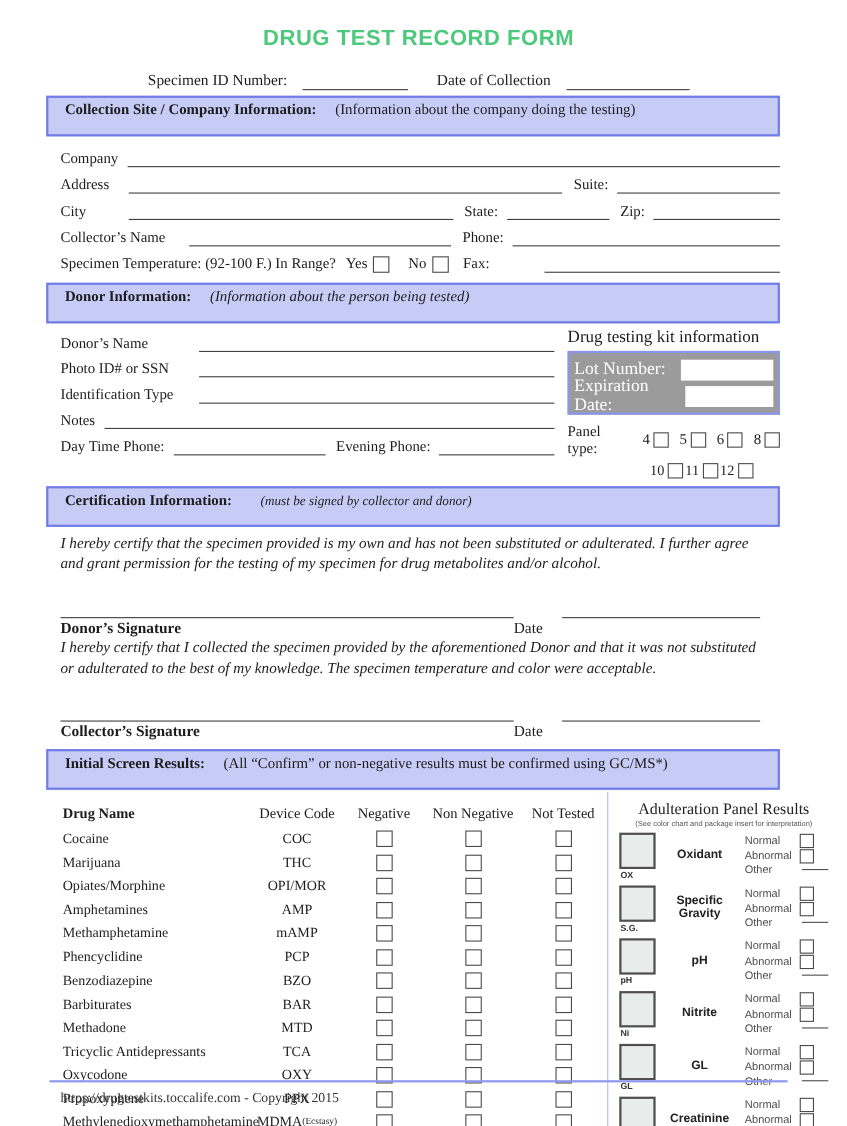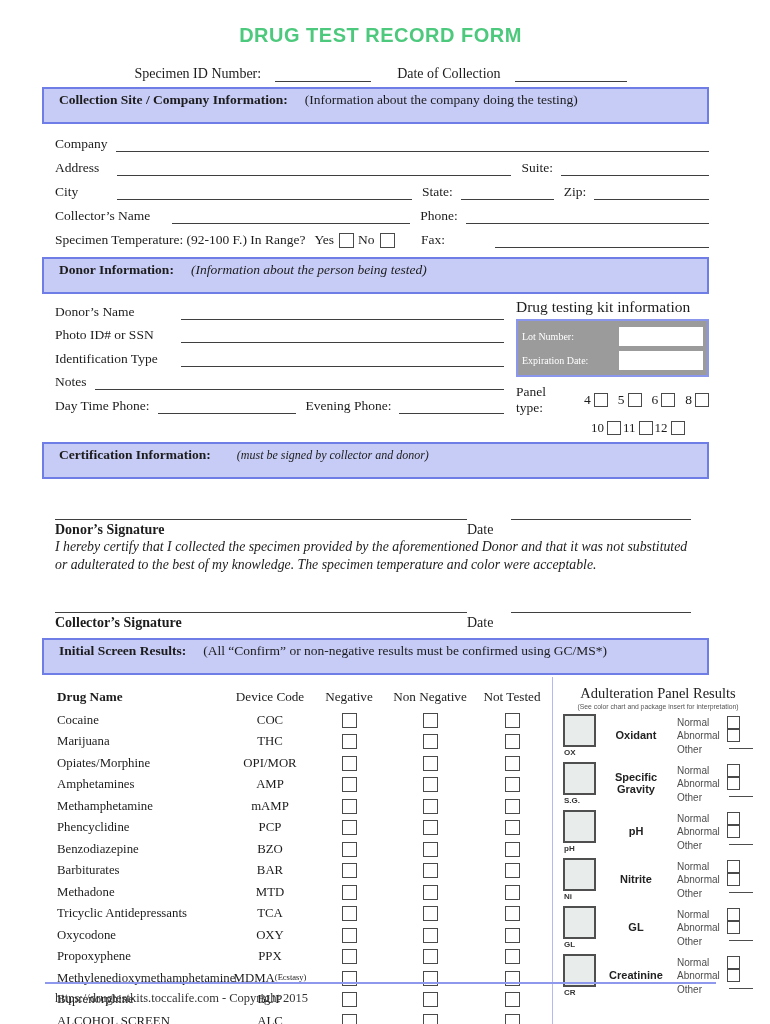--- a/index.html
+++ b/index.html
@@ -132,7 +132,7 @@
       <span>Specimen Temperature: (92-100 F.) In Range?</span>
       <span style="margin-left:9px;">Yes</span>
       <span class="cb" style="margin-left:5px;"></span>
-      <span style="margin-left:4px;">No</span>
+      <span style="margin-left:17px;">No</span>
       <span class="cb" style="margin-left:5px;"></span>
     </span>
     <span class="lbl">Fax:</span>

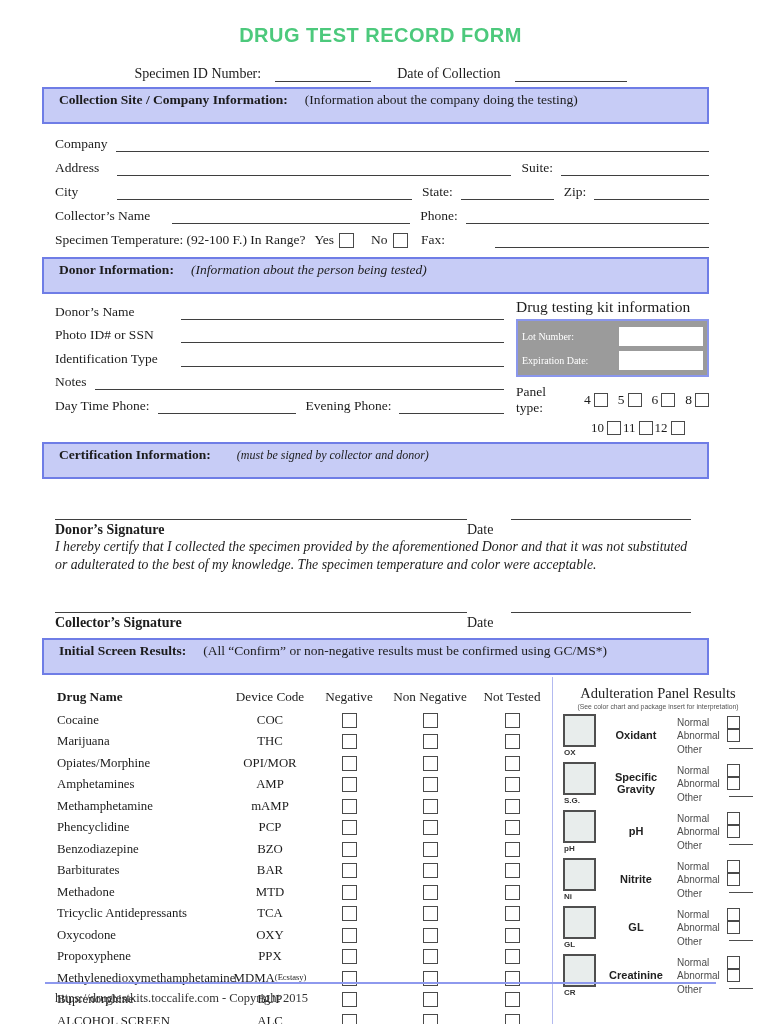--- a/index.html
+++ b/index.html
@@ -39,7 +39,7 @@
   .donor-right{width:193px;font-size:13px;font-family:Liberation Serif, serif;}
   .kit-title{font-size:15.5px;white-space:nowrap;margin:2px 0 3px 0;}
   .kit-box{border:2px solid #8a96ec;background:#9b9b9b;padding:3px 4px;}
-  .kit-row{display:flex;align-items:center;height:24px;color:#fff;font-size:10px;}
+  .kit-row{display:flex;align-items:center;height:24px;color:#fff;font-size:16px;}
   .kit-input{margin-left:auto;width:84px;height:19px;background:#fff;}
   .panel-row{display:flex;align-items:center;margin-top:7px;font-size:13.5px;}
   .panel-opts{display:flex;align-items:center;margin-left:8px;gap:10px;}

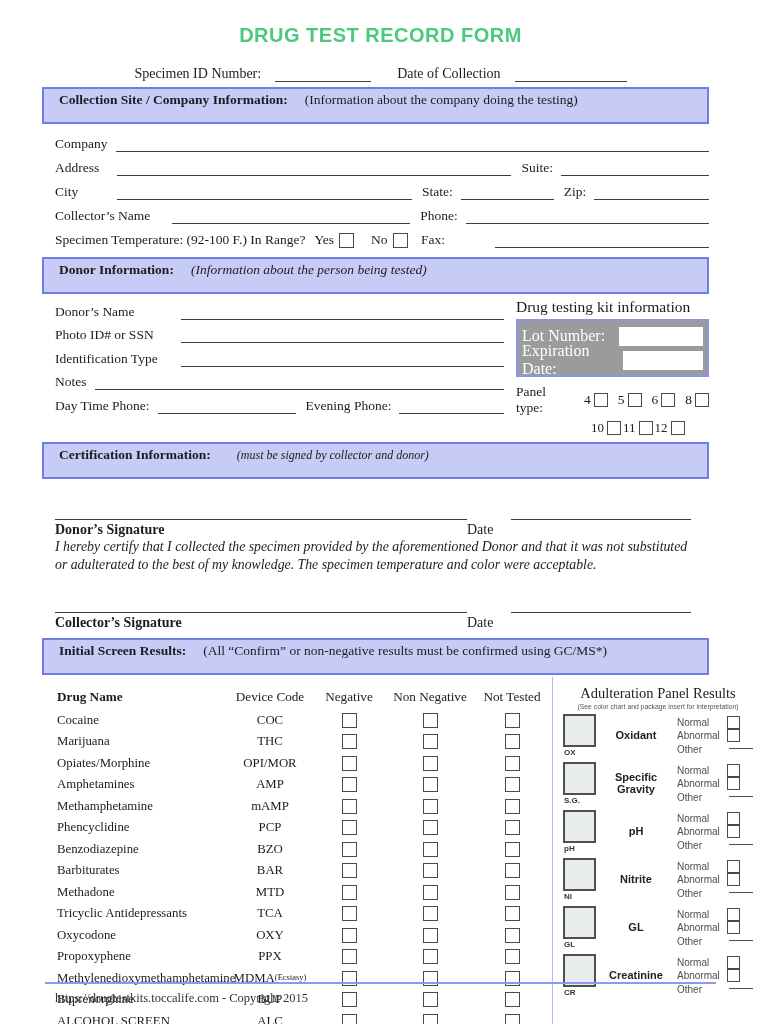--- a/index.html
+++ b/index.html
@@ -231,6 +231,7 @@
     <span class="sub sm">(must be signed by collector and donor)</span>
   </div>
 
+  <div class="statement">I hereby certify that the specimen provided is my own and has not been substituted or adulterated. I further agree and grant permission for the testing of my specimen for drug metabolites and/or alcohol.</div>
 
   <div class="sig-row" style="margin-top:40px;">
     <span class="sig-line"></span>

